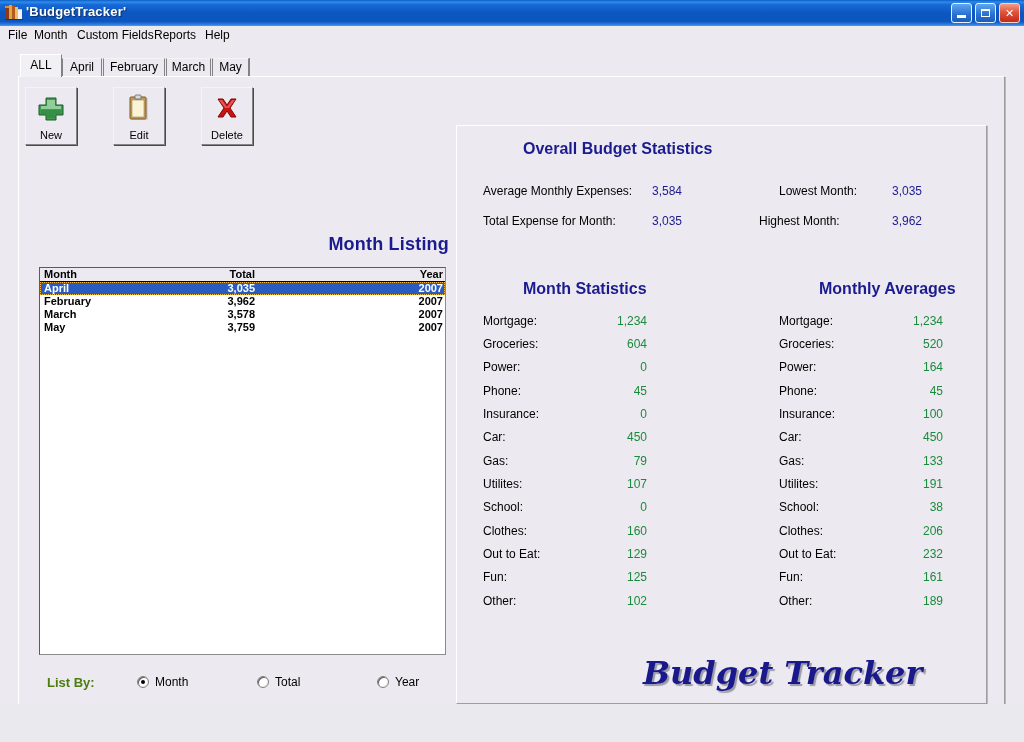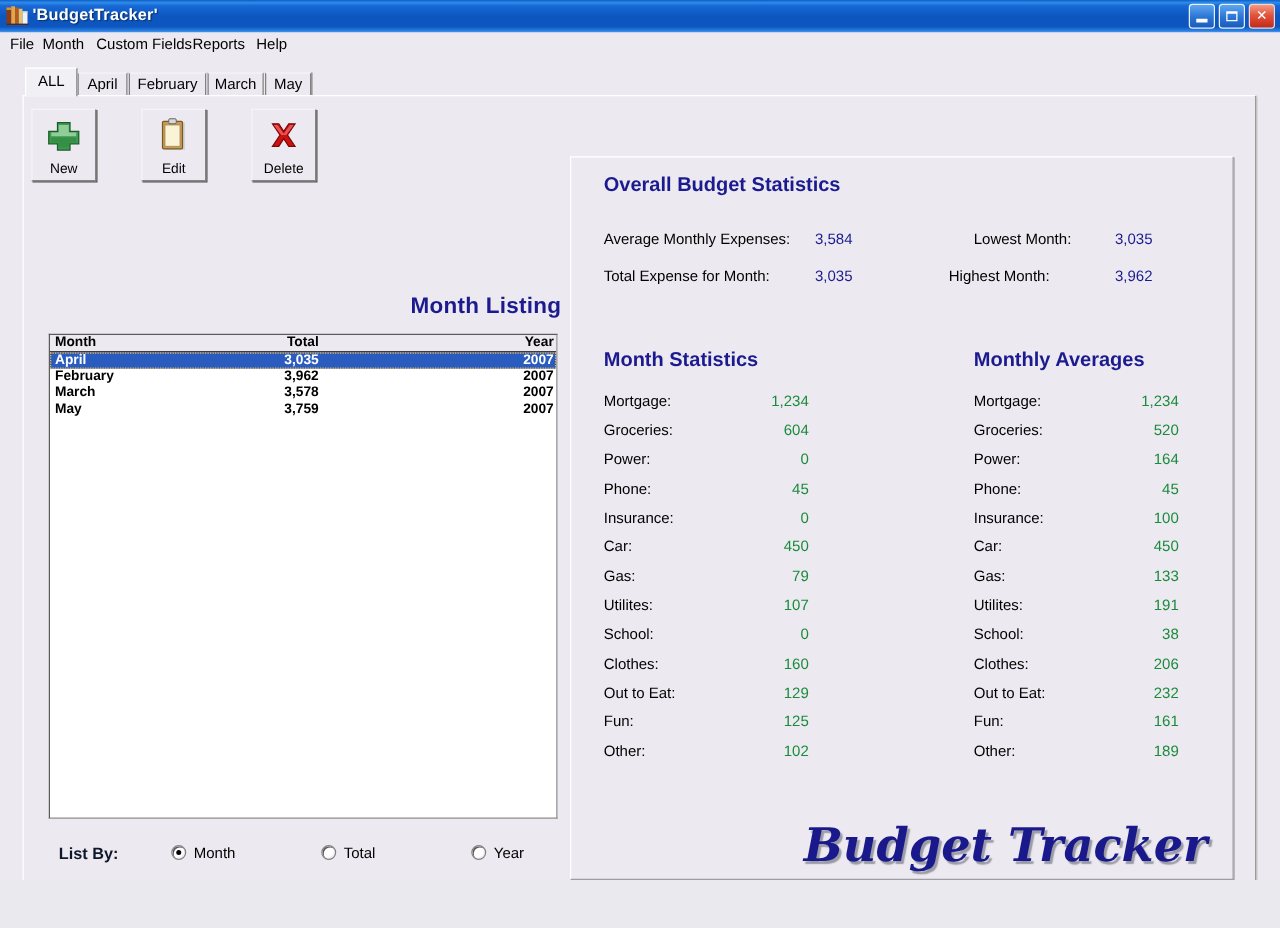--- a/index.html
+++ b/index.html
@@ -317,6 +317,7 @@
     font-weight: bold;
     color: #1b1b8f;
     white-space: nowrap;
+    margin-left: 40px;
   }
   .ov-label {
     position: absolute;

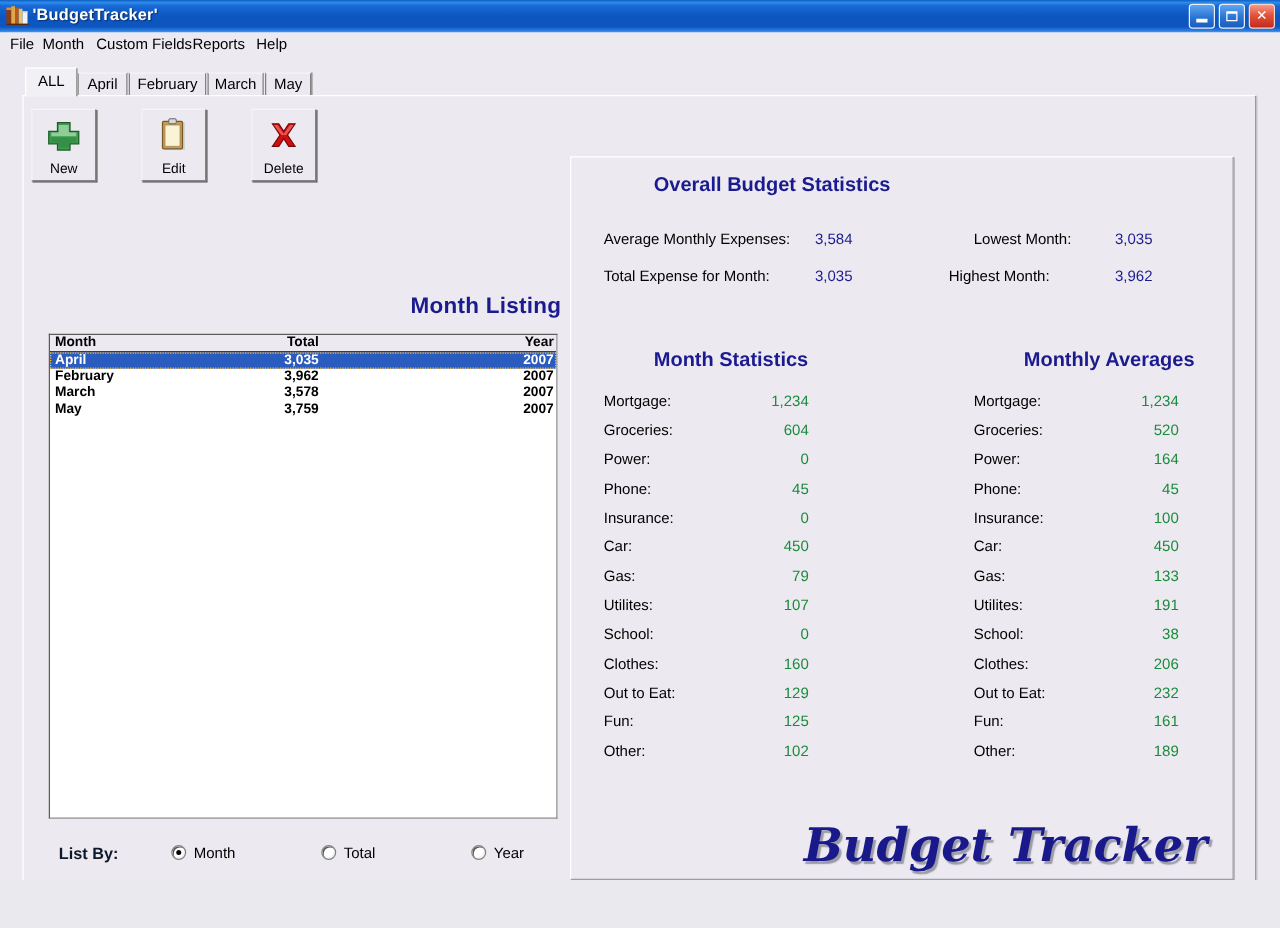--- a/index.html
+++ b/index.html
@@ -266,7 +266,7 @@
     left: 28px; top: 598px;
     font-size: 13px;
     font-weight: bold;
-    color: #0f172a;
+    color: #4d7c0f;
   }
   .radio {
     position: absolute;

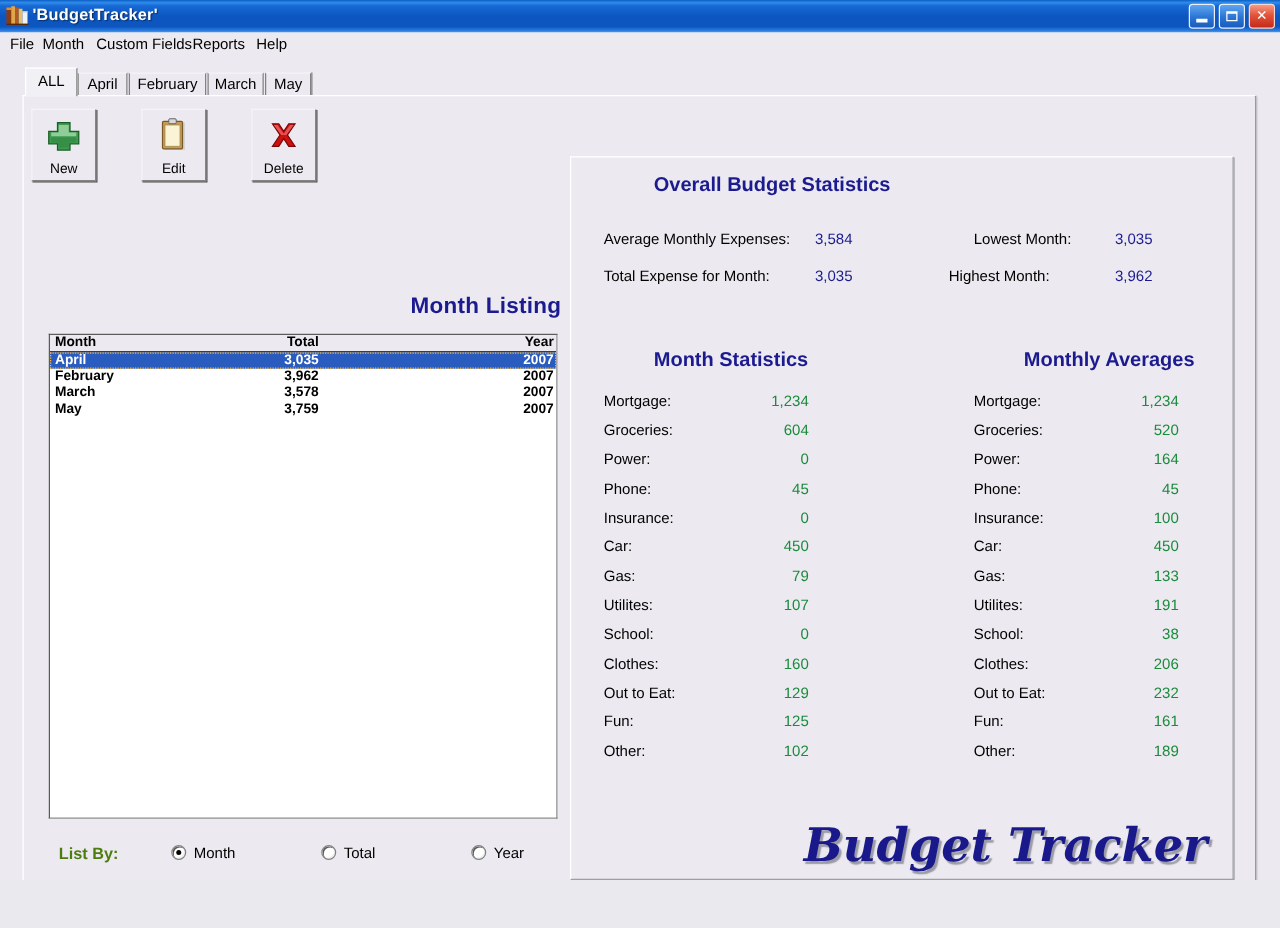--- a/index.html
+++ b/index.html
@@ -353,7 +353,7 @@
     font-family: "DejaVu Serif", serif;
     font-style: italic;
     font-weight: bold;
-    font-size: 37px;
+    font-size: 32px;
     color: #19198c;
     text-shadow: 2px 2px 1px #9a9aa6;
     white-space: nowrap;

